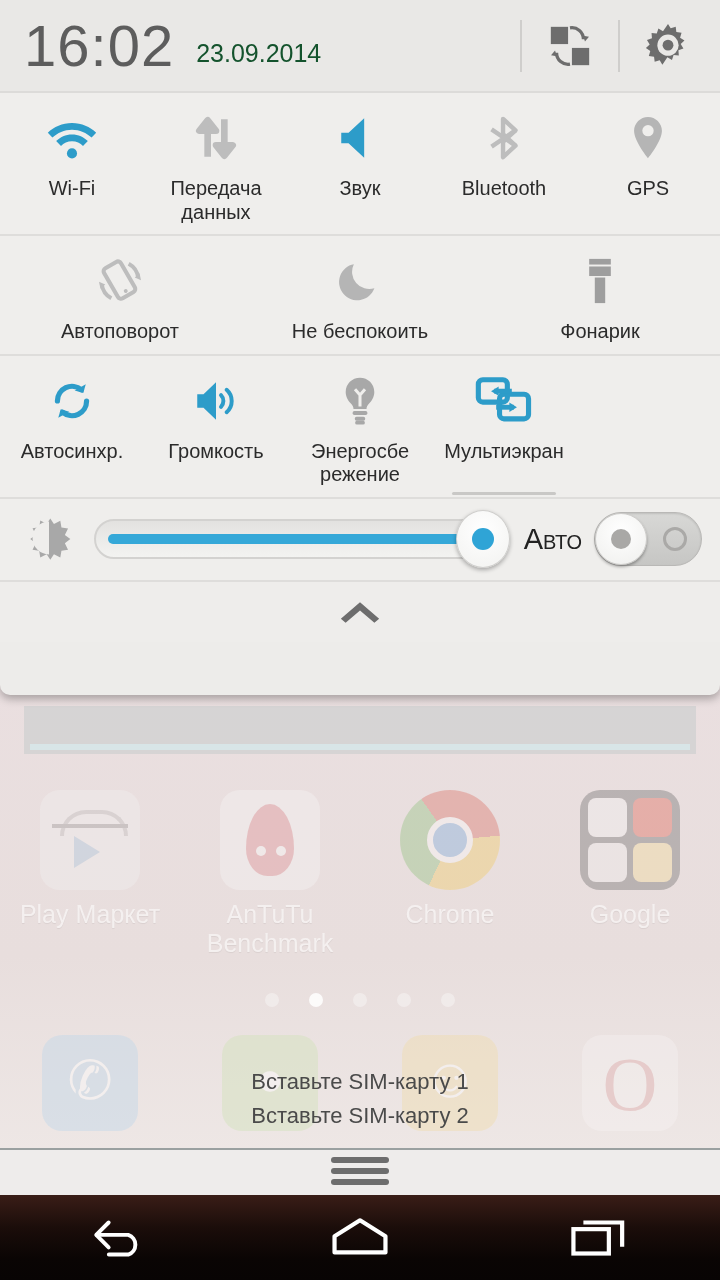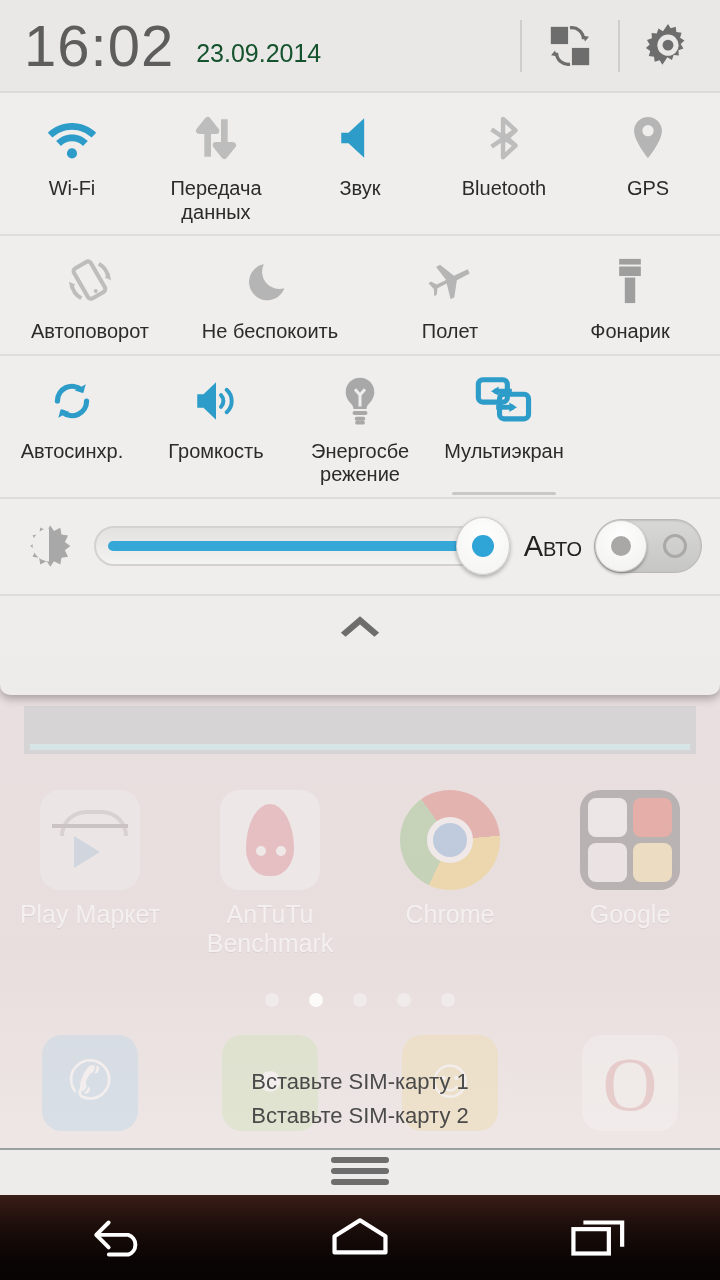--- a/index.html
+++ b/index.html
@@ -383,14 +383,6 @@
       <div class="qs-label">Не беспокоить</div>
     </div>
 
-    <div class="qs-tile">
-      <div class="qs-ico">
-        <svg width="54" height="50" viewBox="0 0 24 24">
-          <path d="M21.5 8.3 L14.4 9.9 L8.9 3.4 L6.9 4 L10.3 11.1 L5.4 12.3 L3 10.3 L1.7 10.9 L3.6 14.2 L3.1 17.6 L4.4 17.1 L5.4 14.2 L10.2 12.8 L10.5 20.6 L12.4 20.1 L15.3 12.3 L22 10.4 Z" fill="#b5b5b5" transform="rotate(-12 12 12)"></path>
-        </svg>
-      </div>
-      <div class="qs-label">Полет</div>
-    </div>
 
 
     <div class="qs-tile">

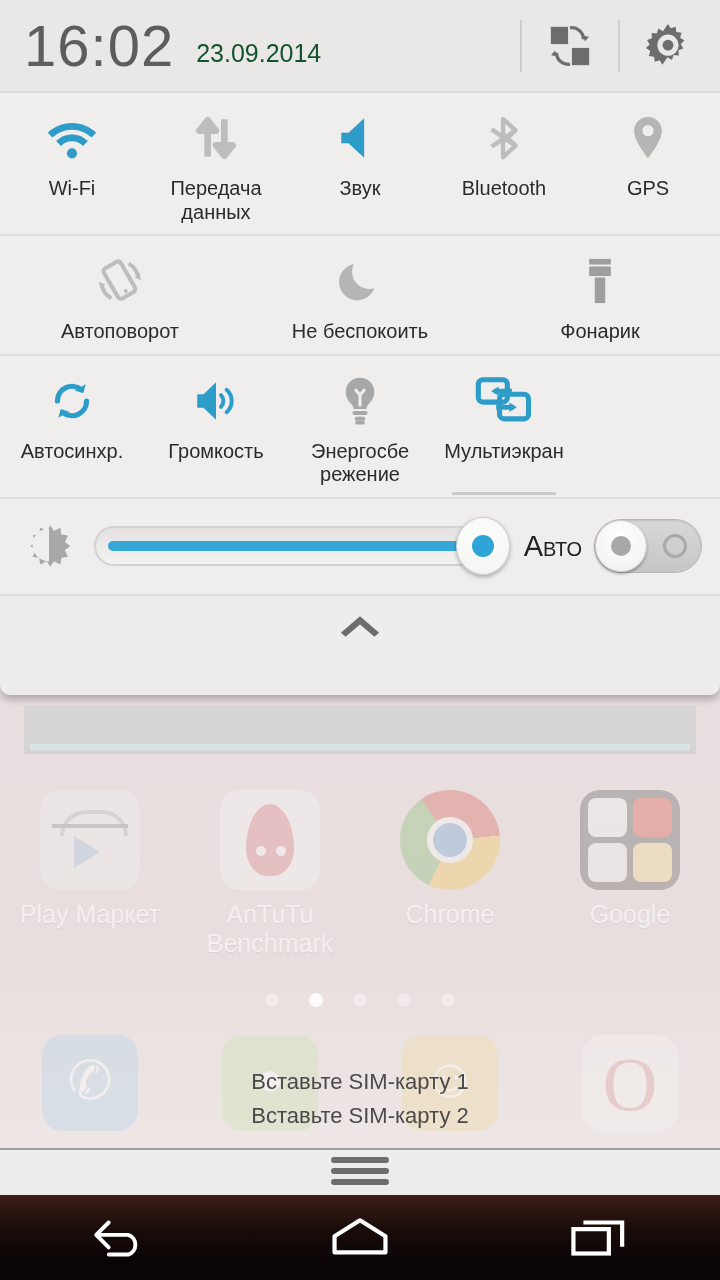--- a/index.html
+++ b/index.html
@@ -151,7 +151,7 @@
 
   
   #bright-row{
-    height:97px; display:flex; align-items:center; padding:0 18px;
+    height:83px; display:flex; align-items:center; padding:0 18px;
     background:#efeeec; border-bottom:2px solid #dedddb;
   }
   #bright-ico{ width:62px; display:flex; justify-content:center; }

